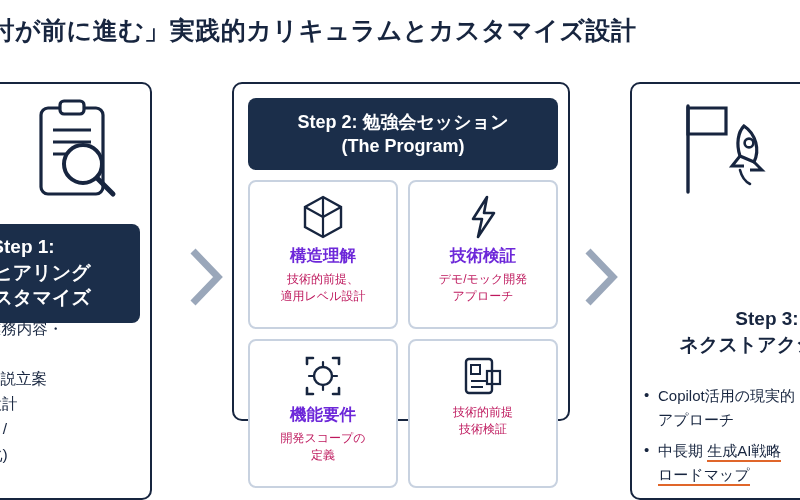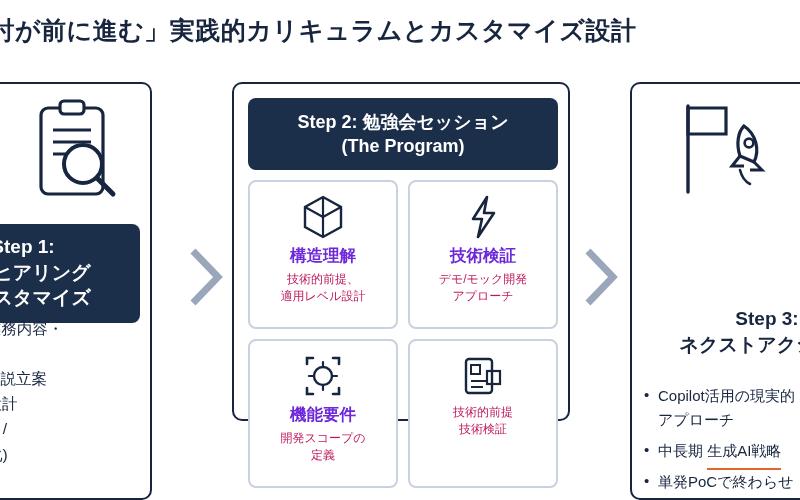--- a/index.html
+++ b/index.html
@@ -197,7 +197,7 @@
   }
   .hl {
     border-bottom: 2.5px solid #e0662a;
-    padding-bottom: 9px;
+    padding-bottom: 1px;
   }
 
   

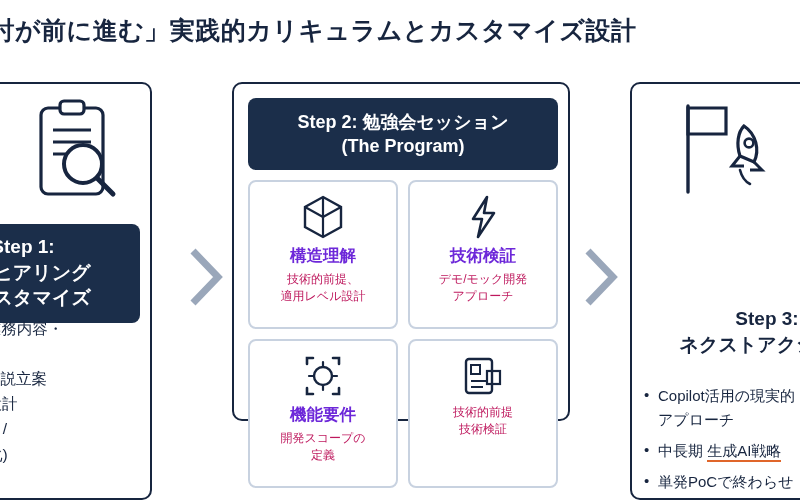--- a/index.html
+++ b/index.html
@@ -349,6 +349,7 @@
     </div>
     <div class="li">
       <span>中長期 </span><span class="hl">生成AI戦略</span><br>
+      <span class="hl">ロードマップ</span>
     </div>
     <div class="li">
       <span>単発PoCで終わらせ</span><br>

